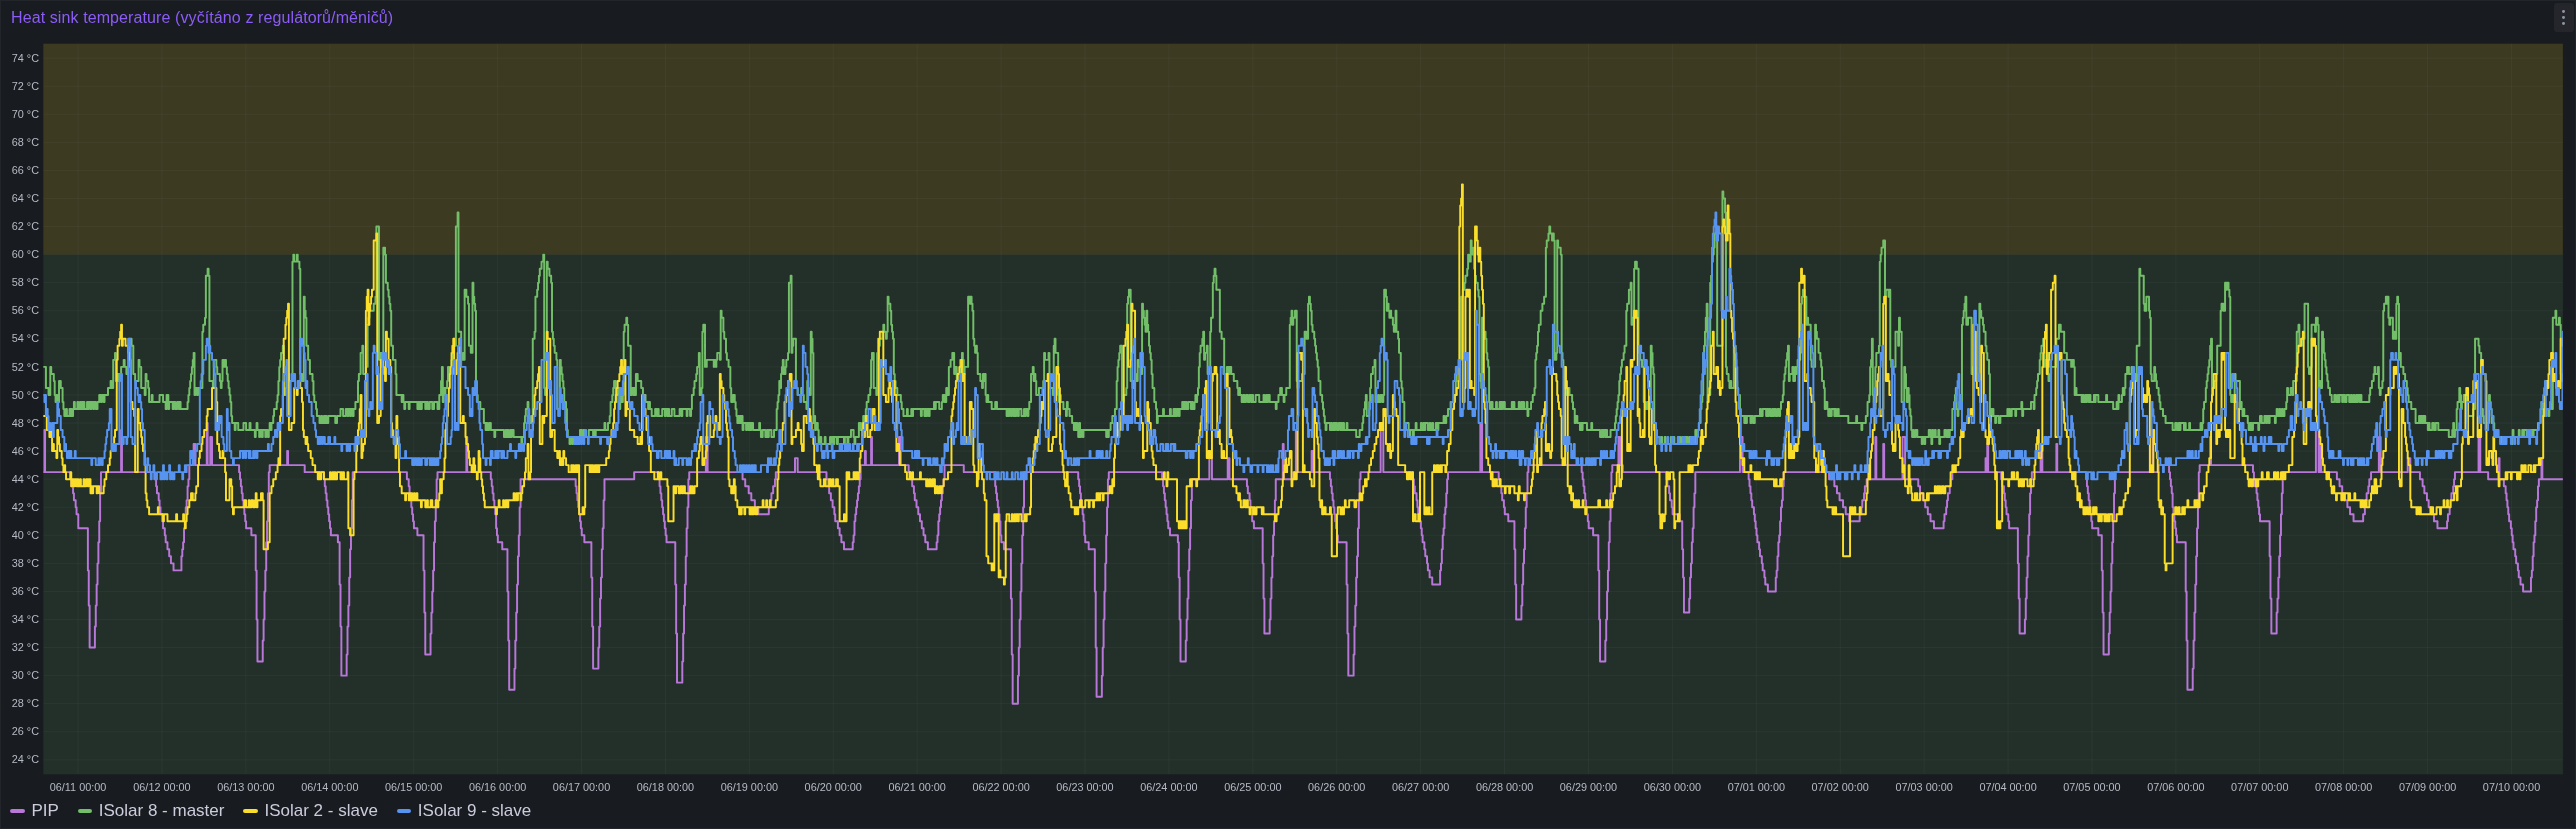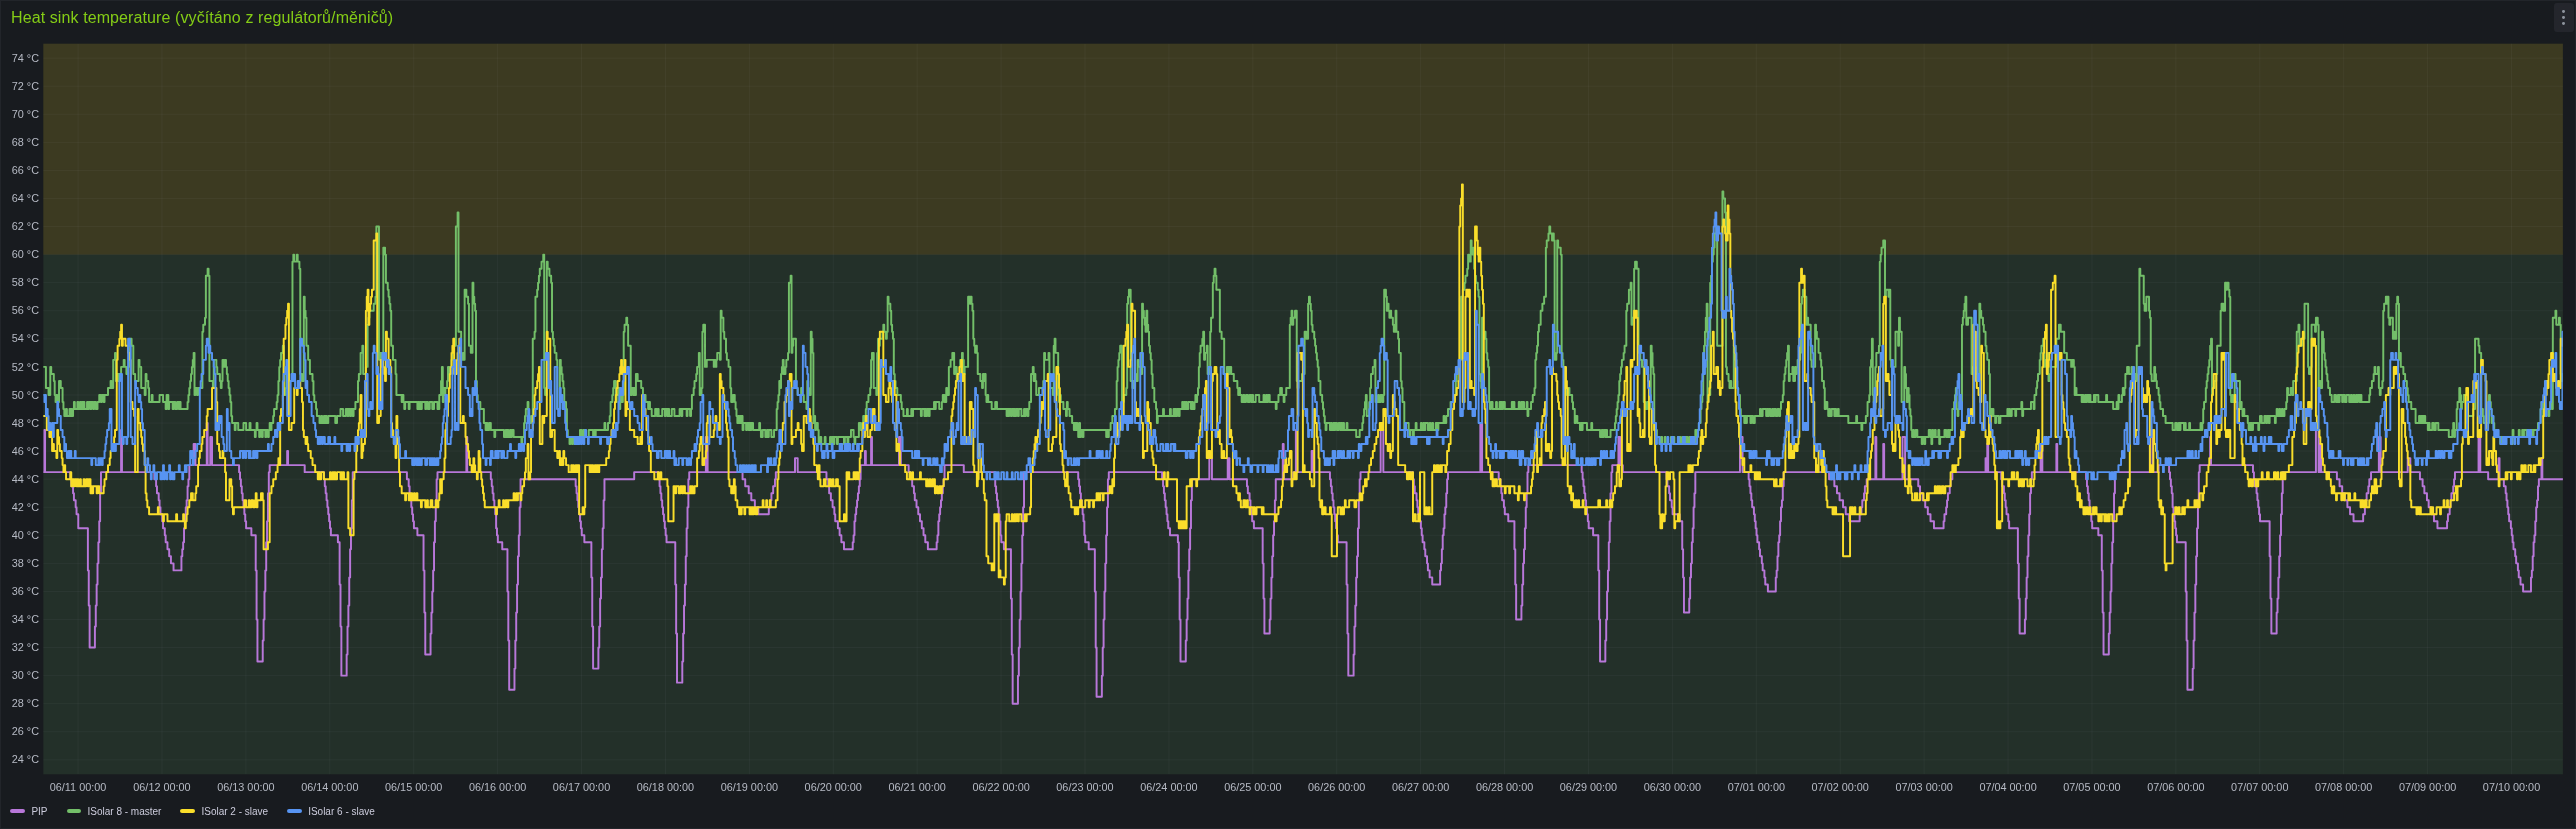--- a/index.html
+++ b/index.html
@@ -6,7 +6,7 @@
   body{width:2576px;height:829px;overflow:hidden;font-family:"Liberation Sans",sans-serif;}
   .panel{position:relative;width:2576px;height:829px;background:#181b1f;border:0.7px solid rgba(204,204,220,0.06);box-sizing:border-box;}
   .panel-header{position:absolute;left:0;top:0;width:100%;height:35px;}
-  .panel-title{position:absolute;left:10px;top:8px;font-size:16px;font-weight:500;color:#84cc16;letter-spacing:0.1px;white-space:nowrap;}
+  .panel-title{position:absolute;left:10px;top:8px;font-size:16px;font-weight:500;color:#8b5cf6;letter-spacing:0.1px;white-space:nowrap;}
   .menu-btn{position:absolute;right:1.4px;top:2.2px;width:20px;height:29px;border:none;border-radius:2.9px;background:#24262c;cursor:pointer;display:flex;flex-direction:column;align-items:center;justify-content:center;gap:2.9px;padding:0;}
   .menu-btn .dot{width:2.9px;height:2.9px;border-radius:50%;background:#8e949e;}
   #chart-svg{position:absolute;left:0;top:0;}

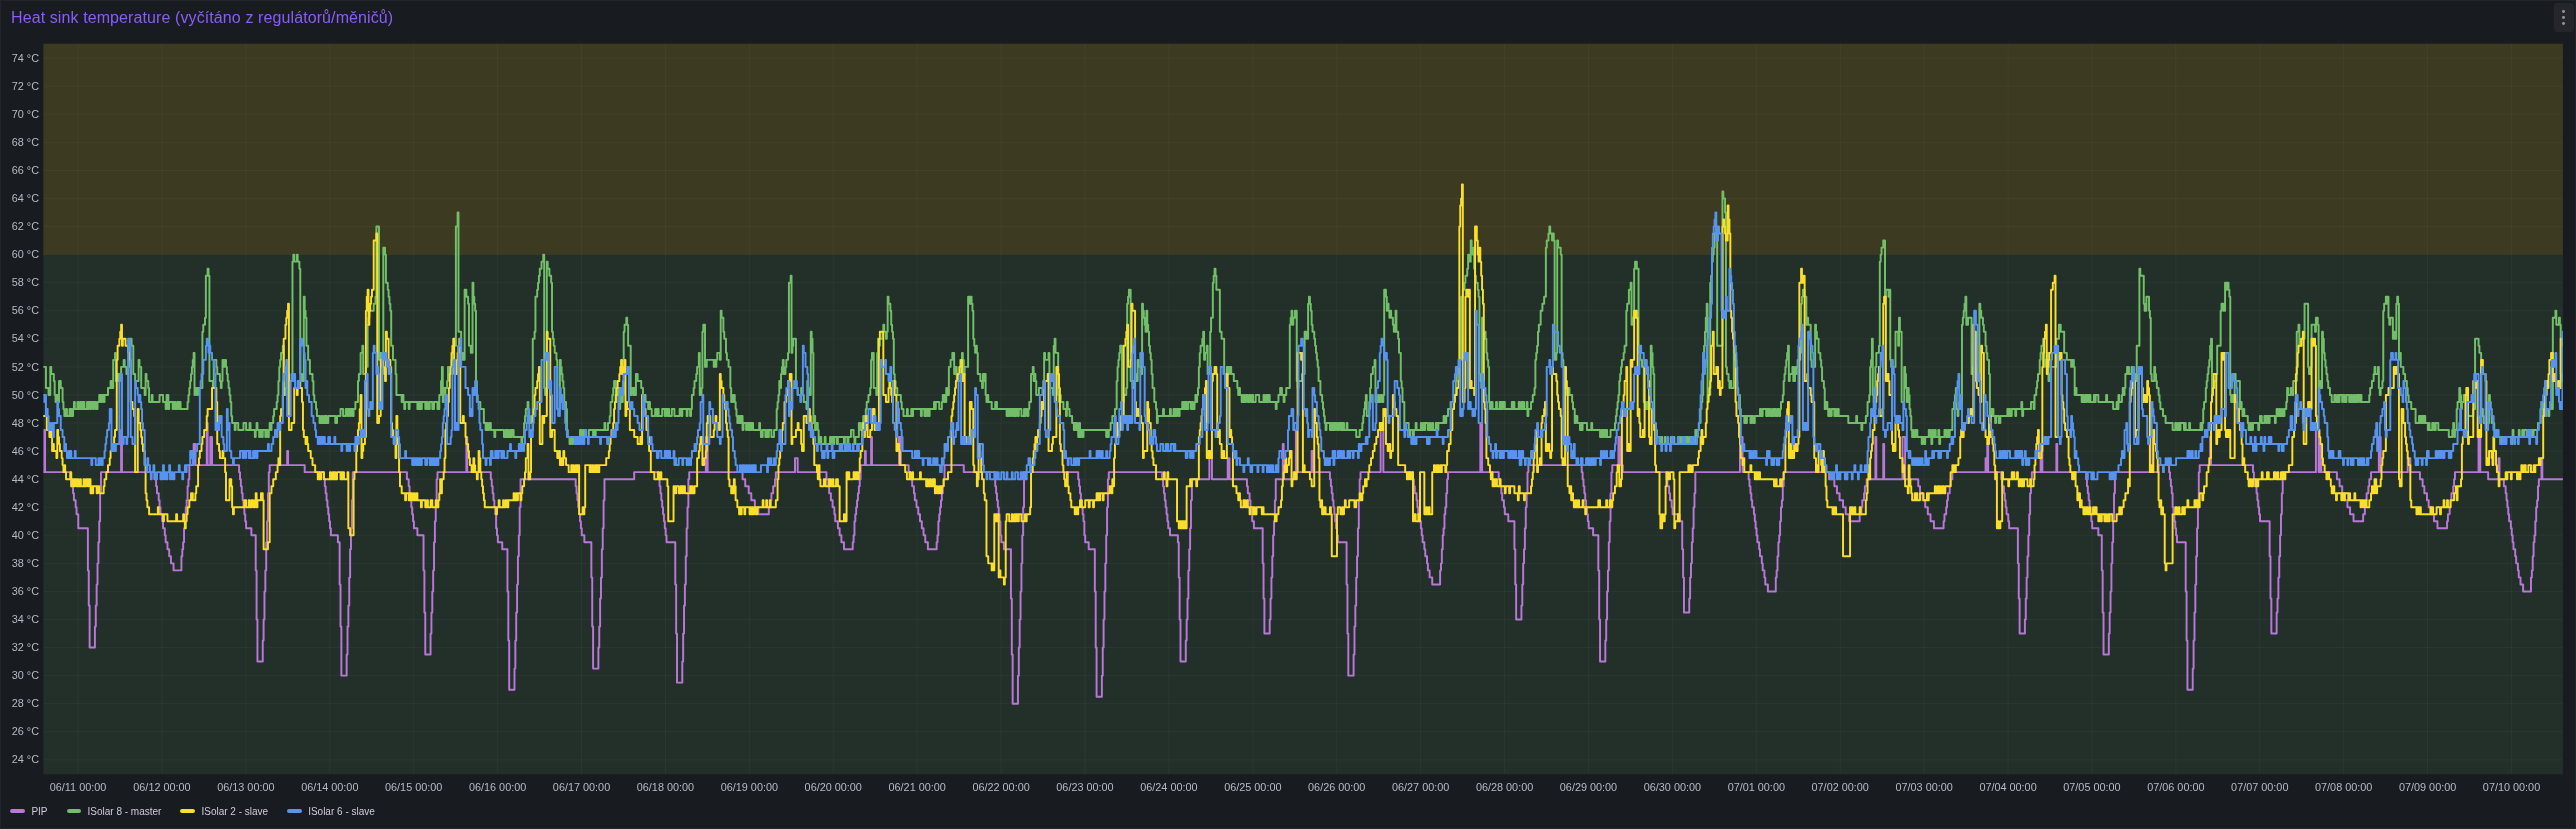--- a/index.html
+++ b/index.html
@@ -14,7 +14,7 @@
   .legend{position:absolute;left:9.4px;top:797px;height:26px;display:flex;align-items:center;gap:19px;}
   .legend-item{display:flex;align-items:center;gap:6.5px;cursor:pointer;white-space:nowrap;}
   .legend-marker{width:14.5px;height:3.6px;border-radius:2.2px;flex:none;}
-  .legend-label{font-size:10px;color:#ccccdc;}
+  .legend-label{font-size:17px;color:#ccccdc;}
 </style>
 </head>
 <body>

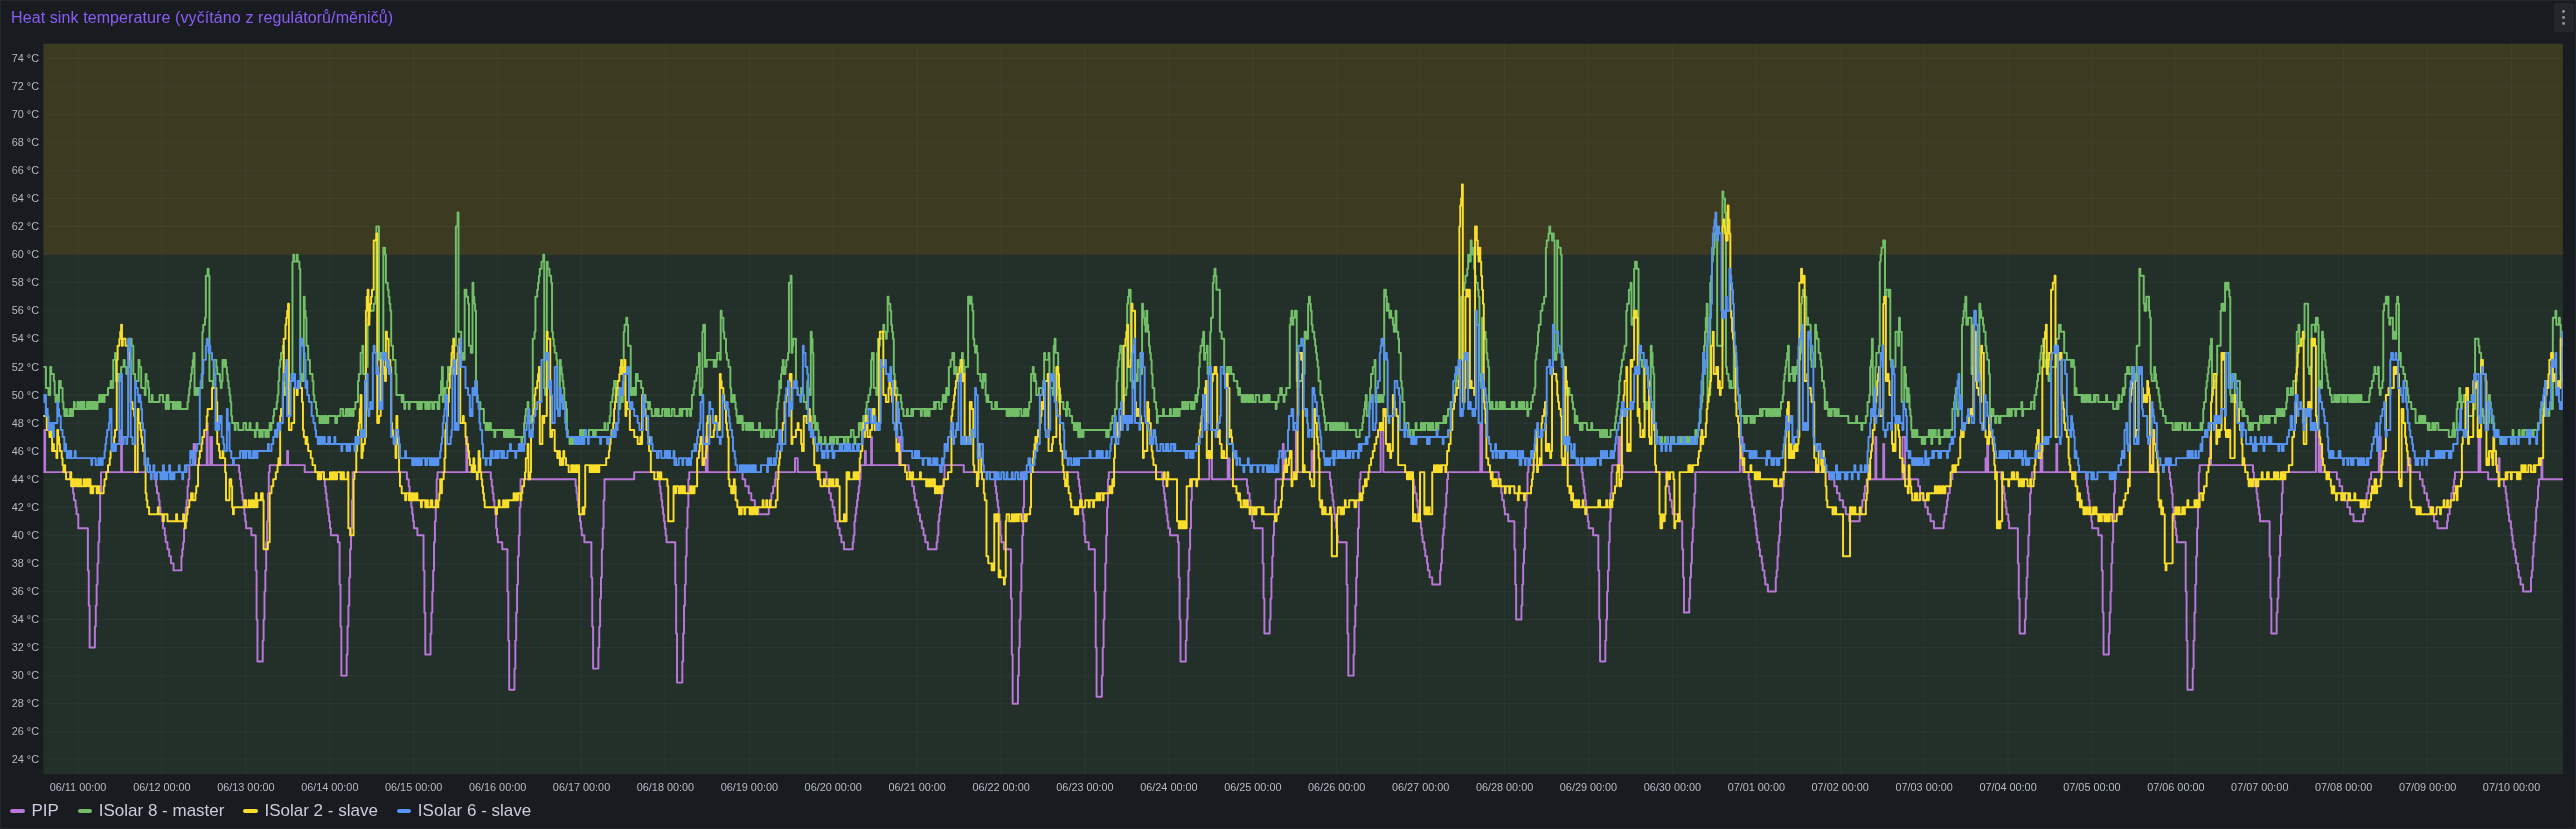--- a/index.html
+++ b/index.html
@@ -182,7 +182,7 @@
       </div>
       <div class="legend-item">
         <span class="legend-marker" style="background: rgb(87, 148, 242);"></span>
-        <span class="legend-label">ISolar 6 - slave</span>
+        <span class="legend-label">ISolar 9 - slave</span>
       </div>
     </div>
 </div>

